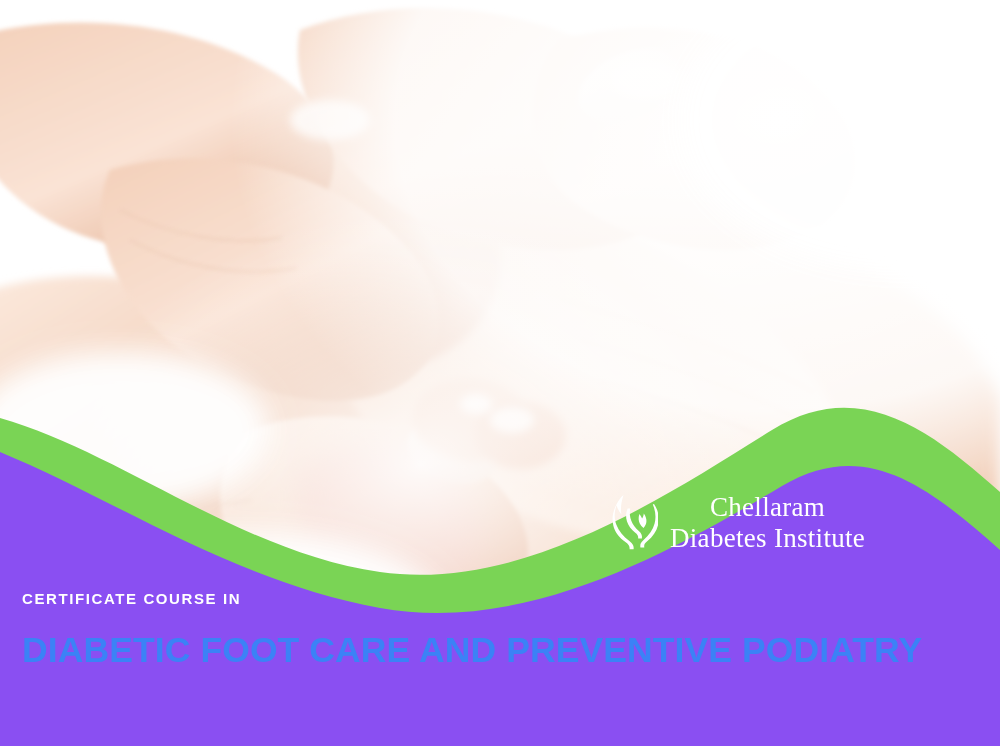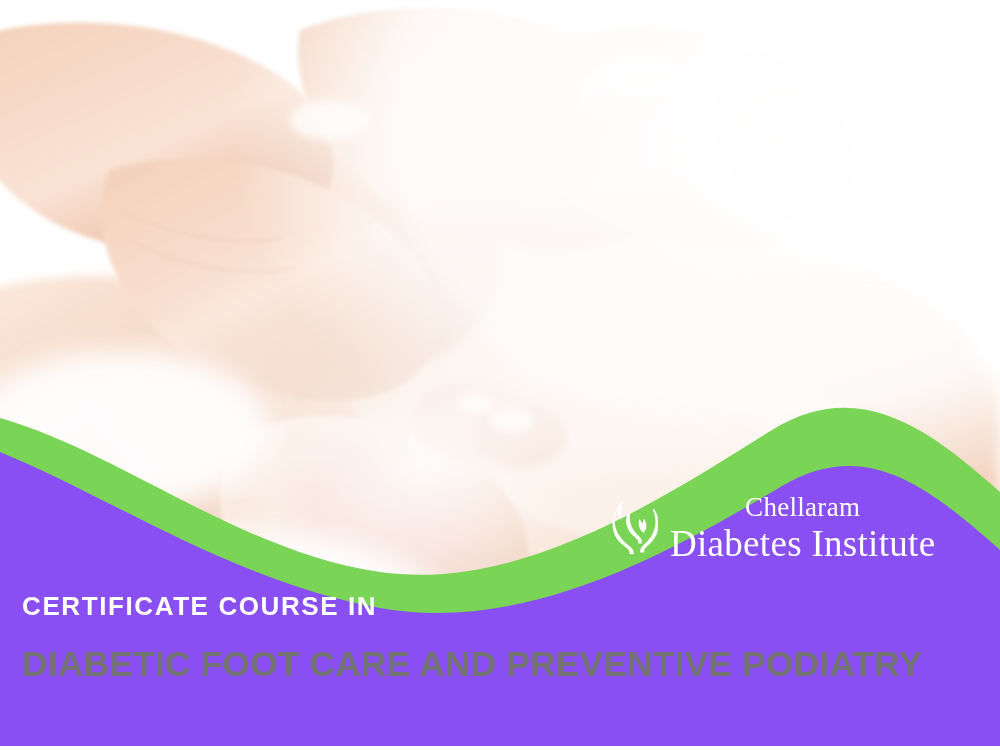--- a/index.html
+++ b/index.html
@@ -60,7 +60,7 @@
     letter-spacing: 0.3px;
   }
   .logo-line1 { font-size: 27px; display: block; }
-  .logo-line2 { font-size: 37px; display: block; }
+  .logo-line2 { font-size: 27px; display: block; }
 
   
   .textblock {

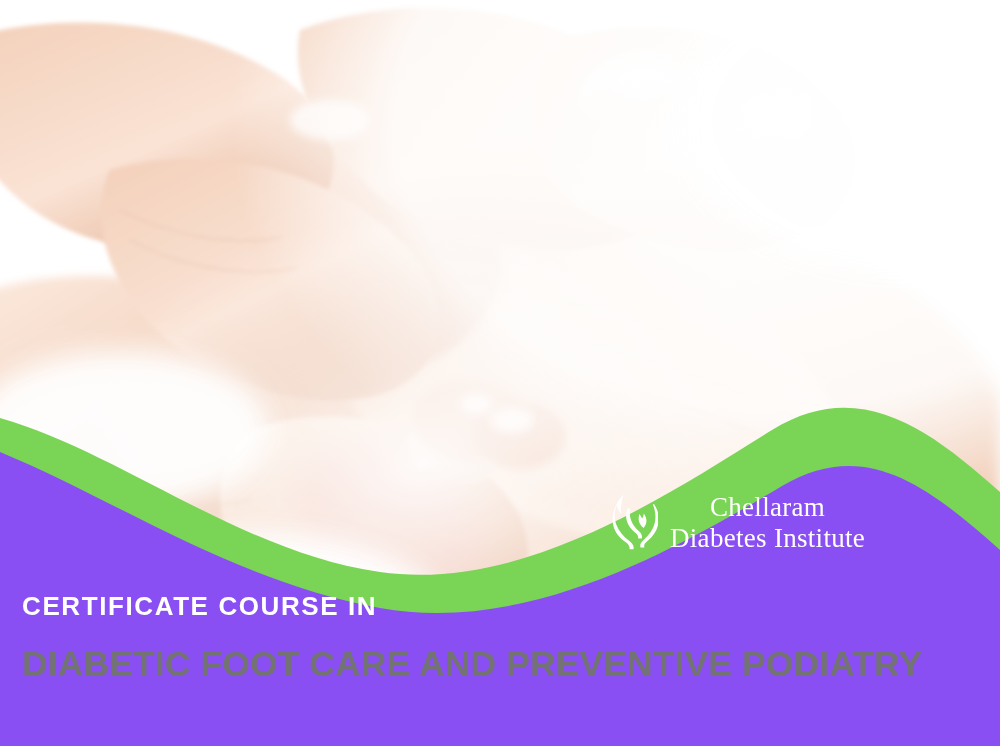--- a/index.html
+++ b/index.html
@@ -71,7 +71,7 @@
     color: #ffffff;
   }
   .eyebrow {
-    font-size: 26px;
+    font-size: 15px;
     font-weight: bold;
     letter-spacing: 1.6px;
     line-height: 1.25;

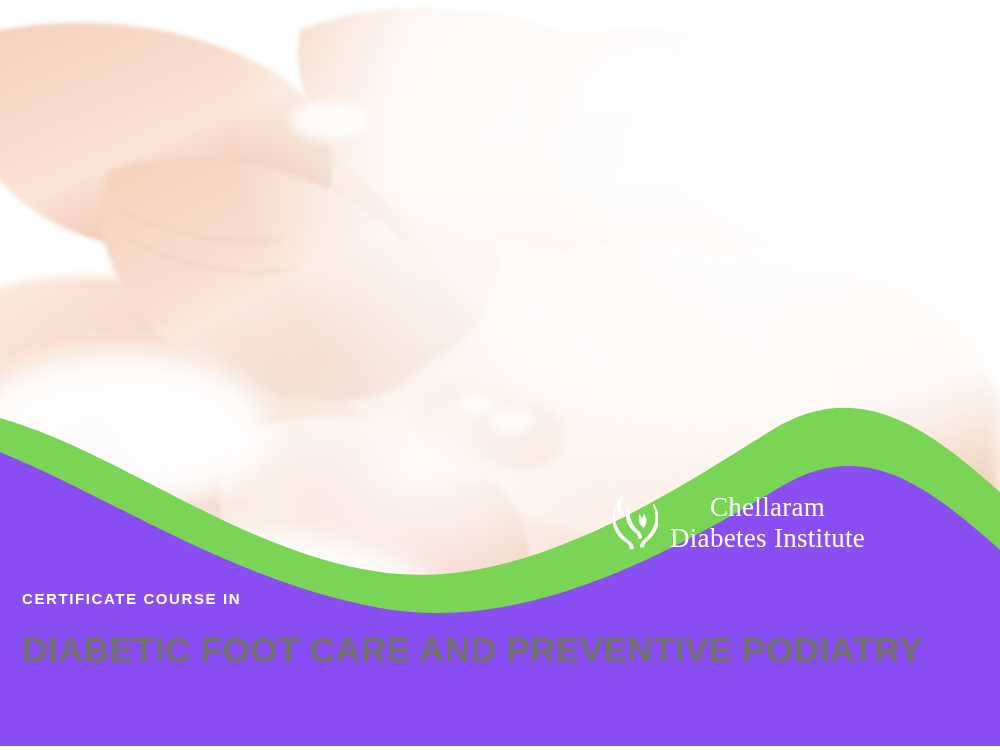--- a/index.html
+++ b/index.html
@@ -84,7 +84,7 @@
     letter-spacing: 0.1px;
     line-height: 1.42;
     margin: 0;
-    color: #737373;
+    color: #3b82f6;
     white-space: nowrap;
   }
   .headline span { display: block; }

